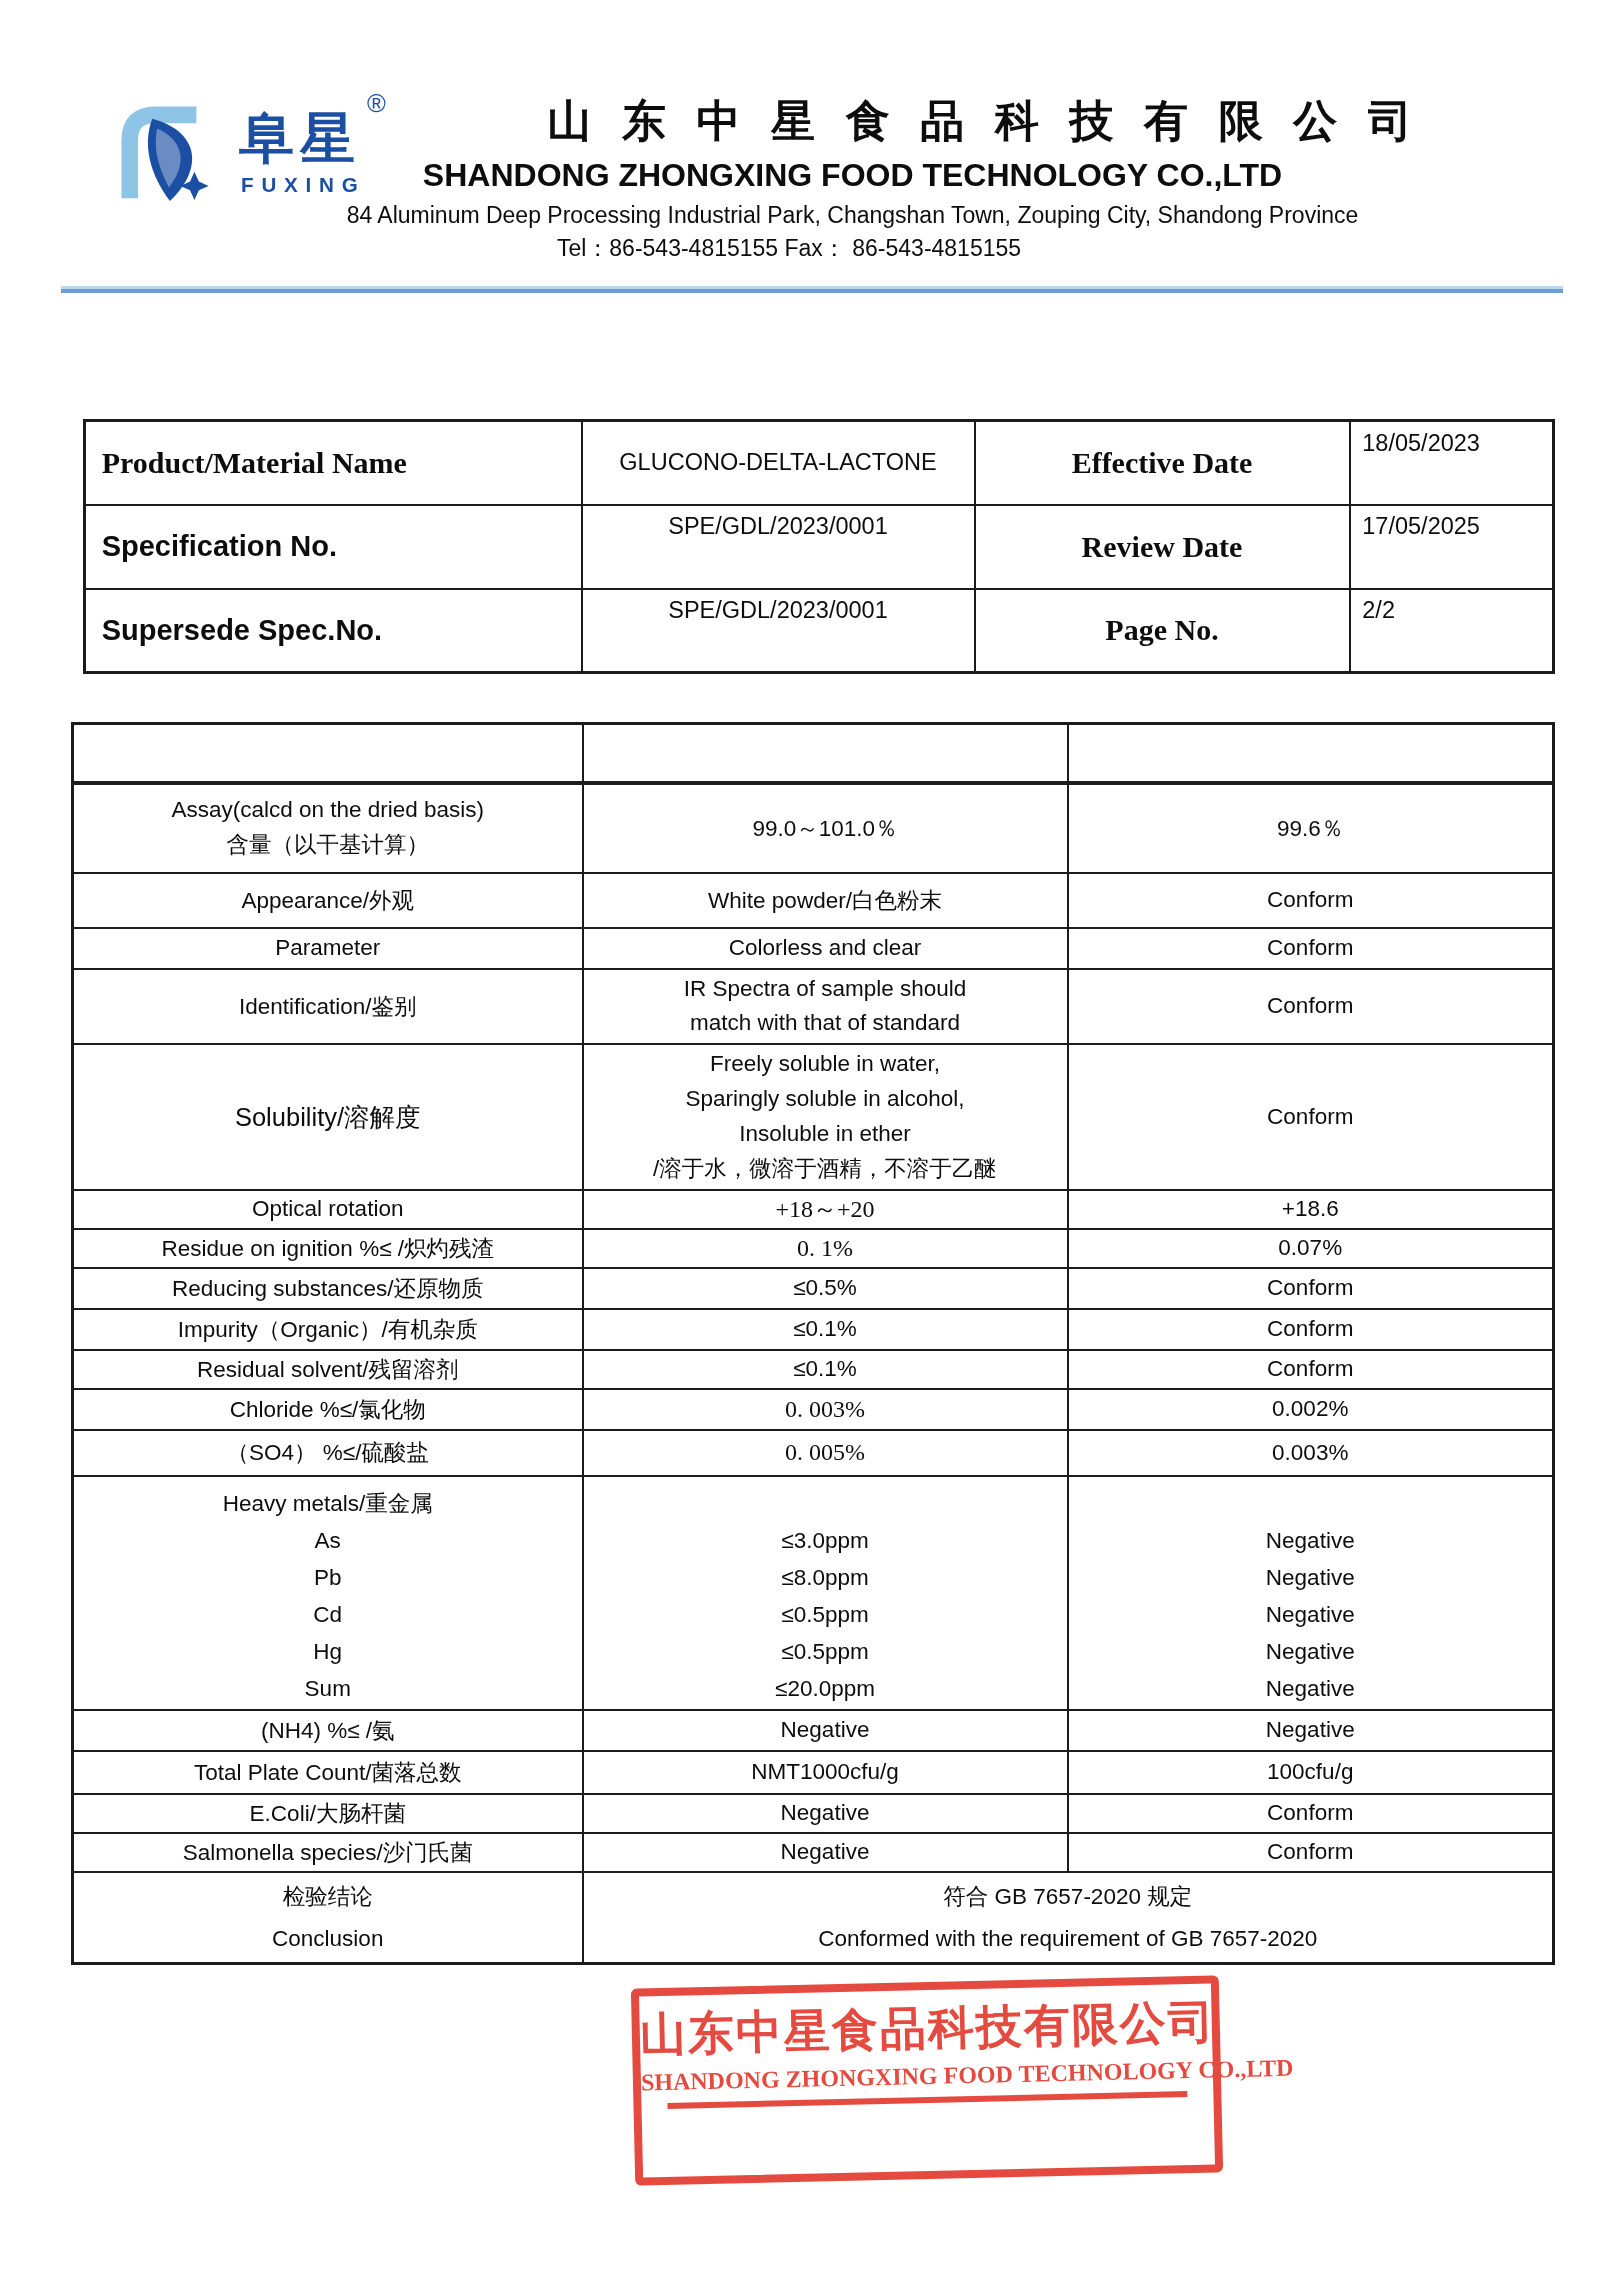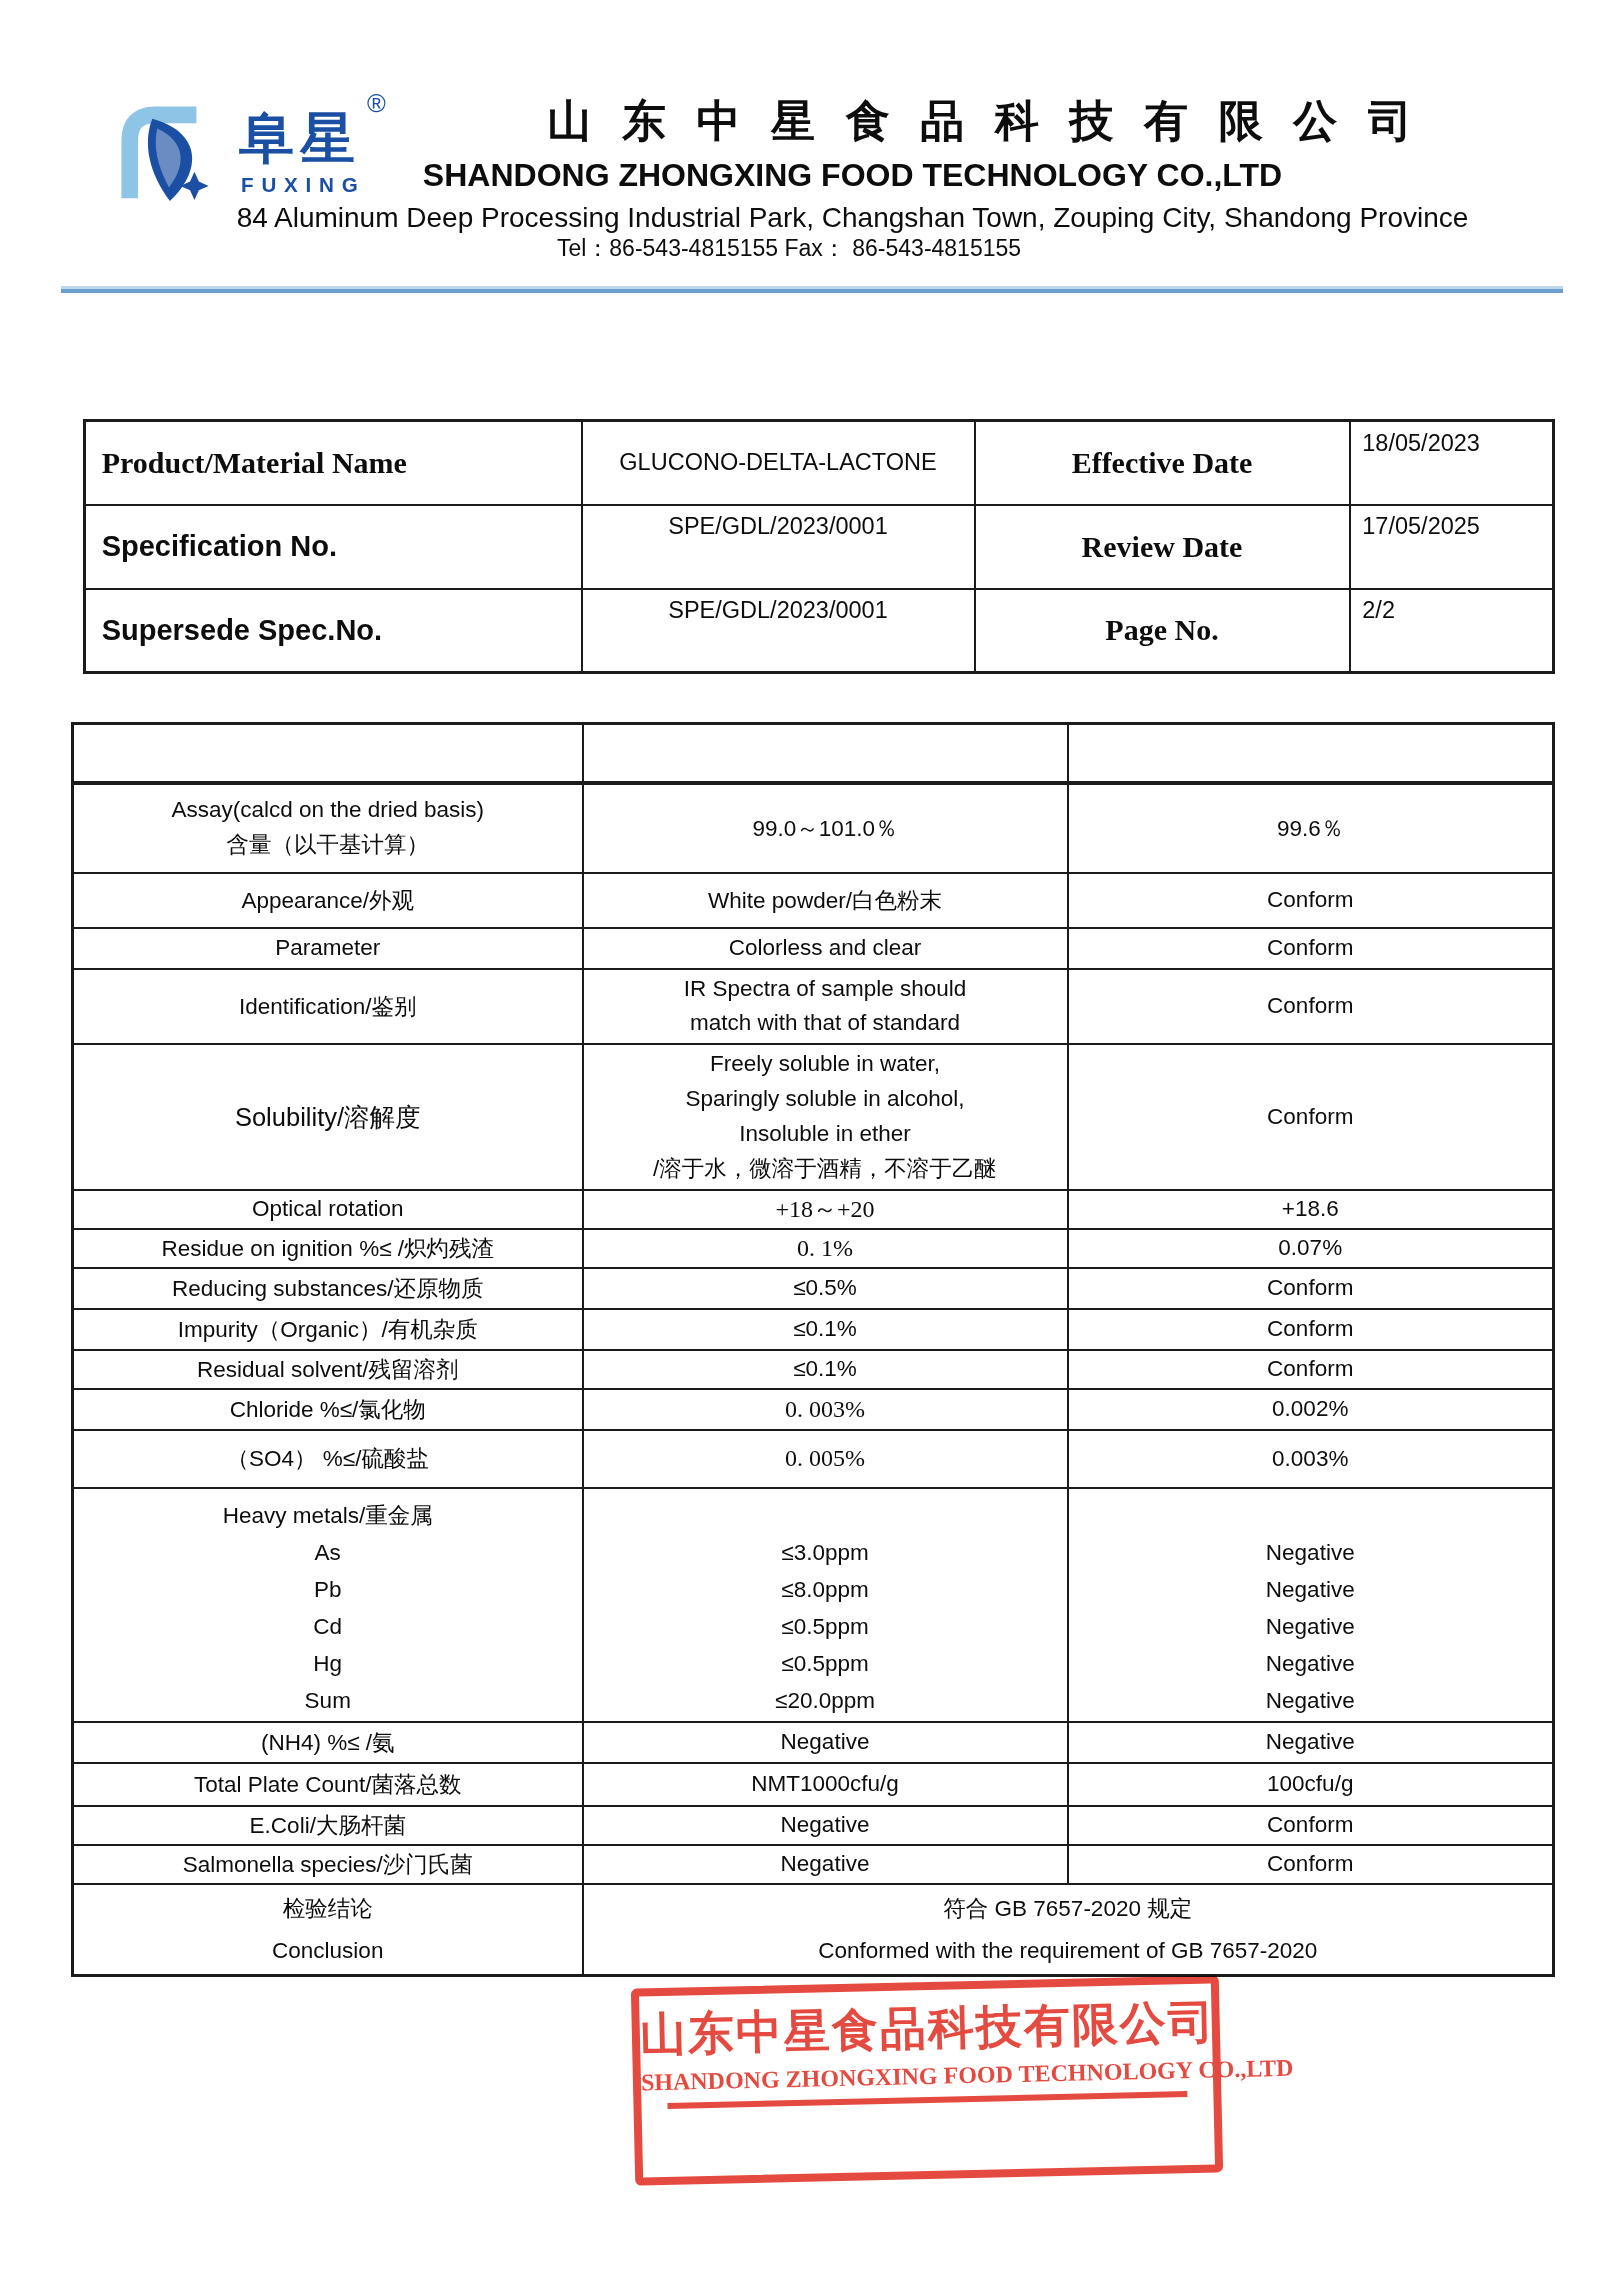--- a/index.html
+++ b/index.html
@@ -24,7 +24,7 @@
     font-family:"Liberation Serif","DejaVu Serif",serif;font-weight:700;font-size:44px;letter-spacing:9.8px;line-height:1.1;}
   .en-title{position:absolute;left:98px;top:158px;width:1509px;text-align:center;
     font-weight:800;font-size:32px;letter-spacing:0px;line-height:1.1;}
-  .addr{position:absolute;left:98px;top:202px;width:1509px;text-align:center;font-size:28px;}
+  .addr{position:absolute;left:98px;top:202px;width:1509px;text-align:center;font-size:23px;}
   .tel{position:absolute;left:98px;top:233px;width:1382px;text-align:center;font-size:23px;}
   .blue-rule{position:absolute;left:61px;top:286px;width:1502px;height:6.9px;
     background:linear-gradient(to bottom,#bcd6ec 0 45%,#6d9fce 45% 100%);}

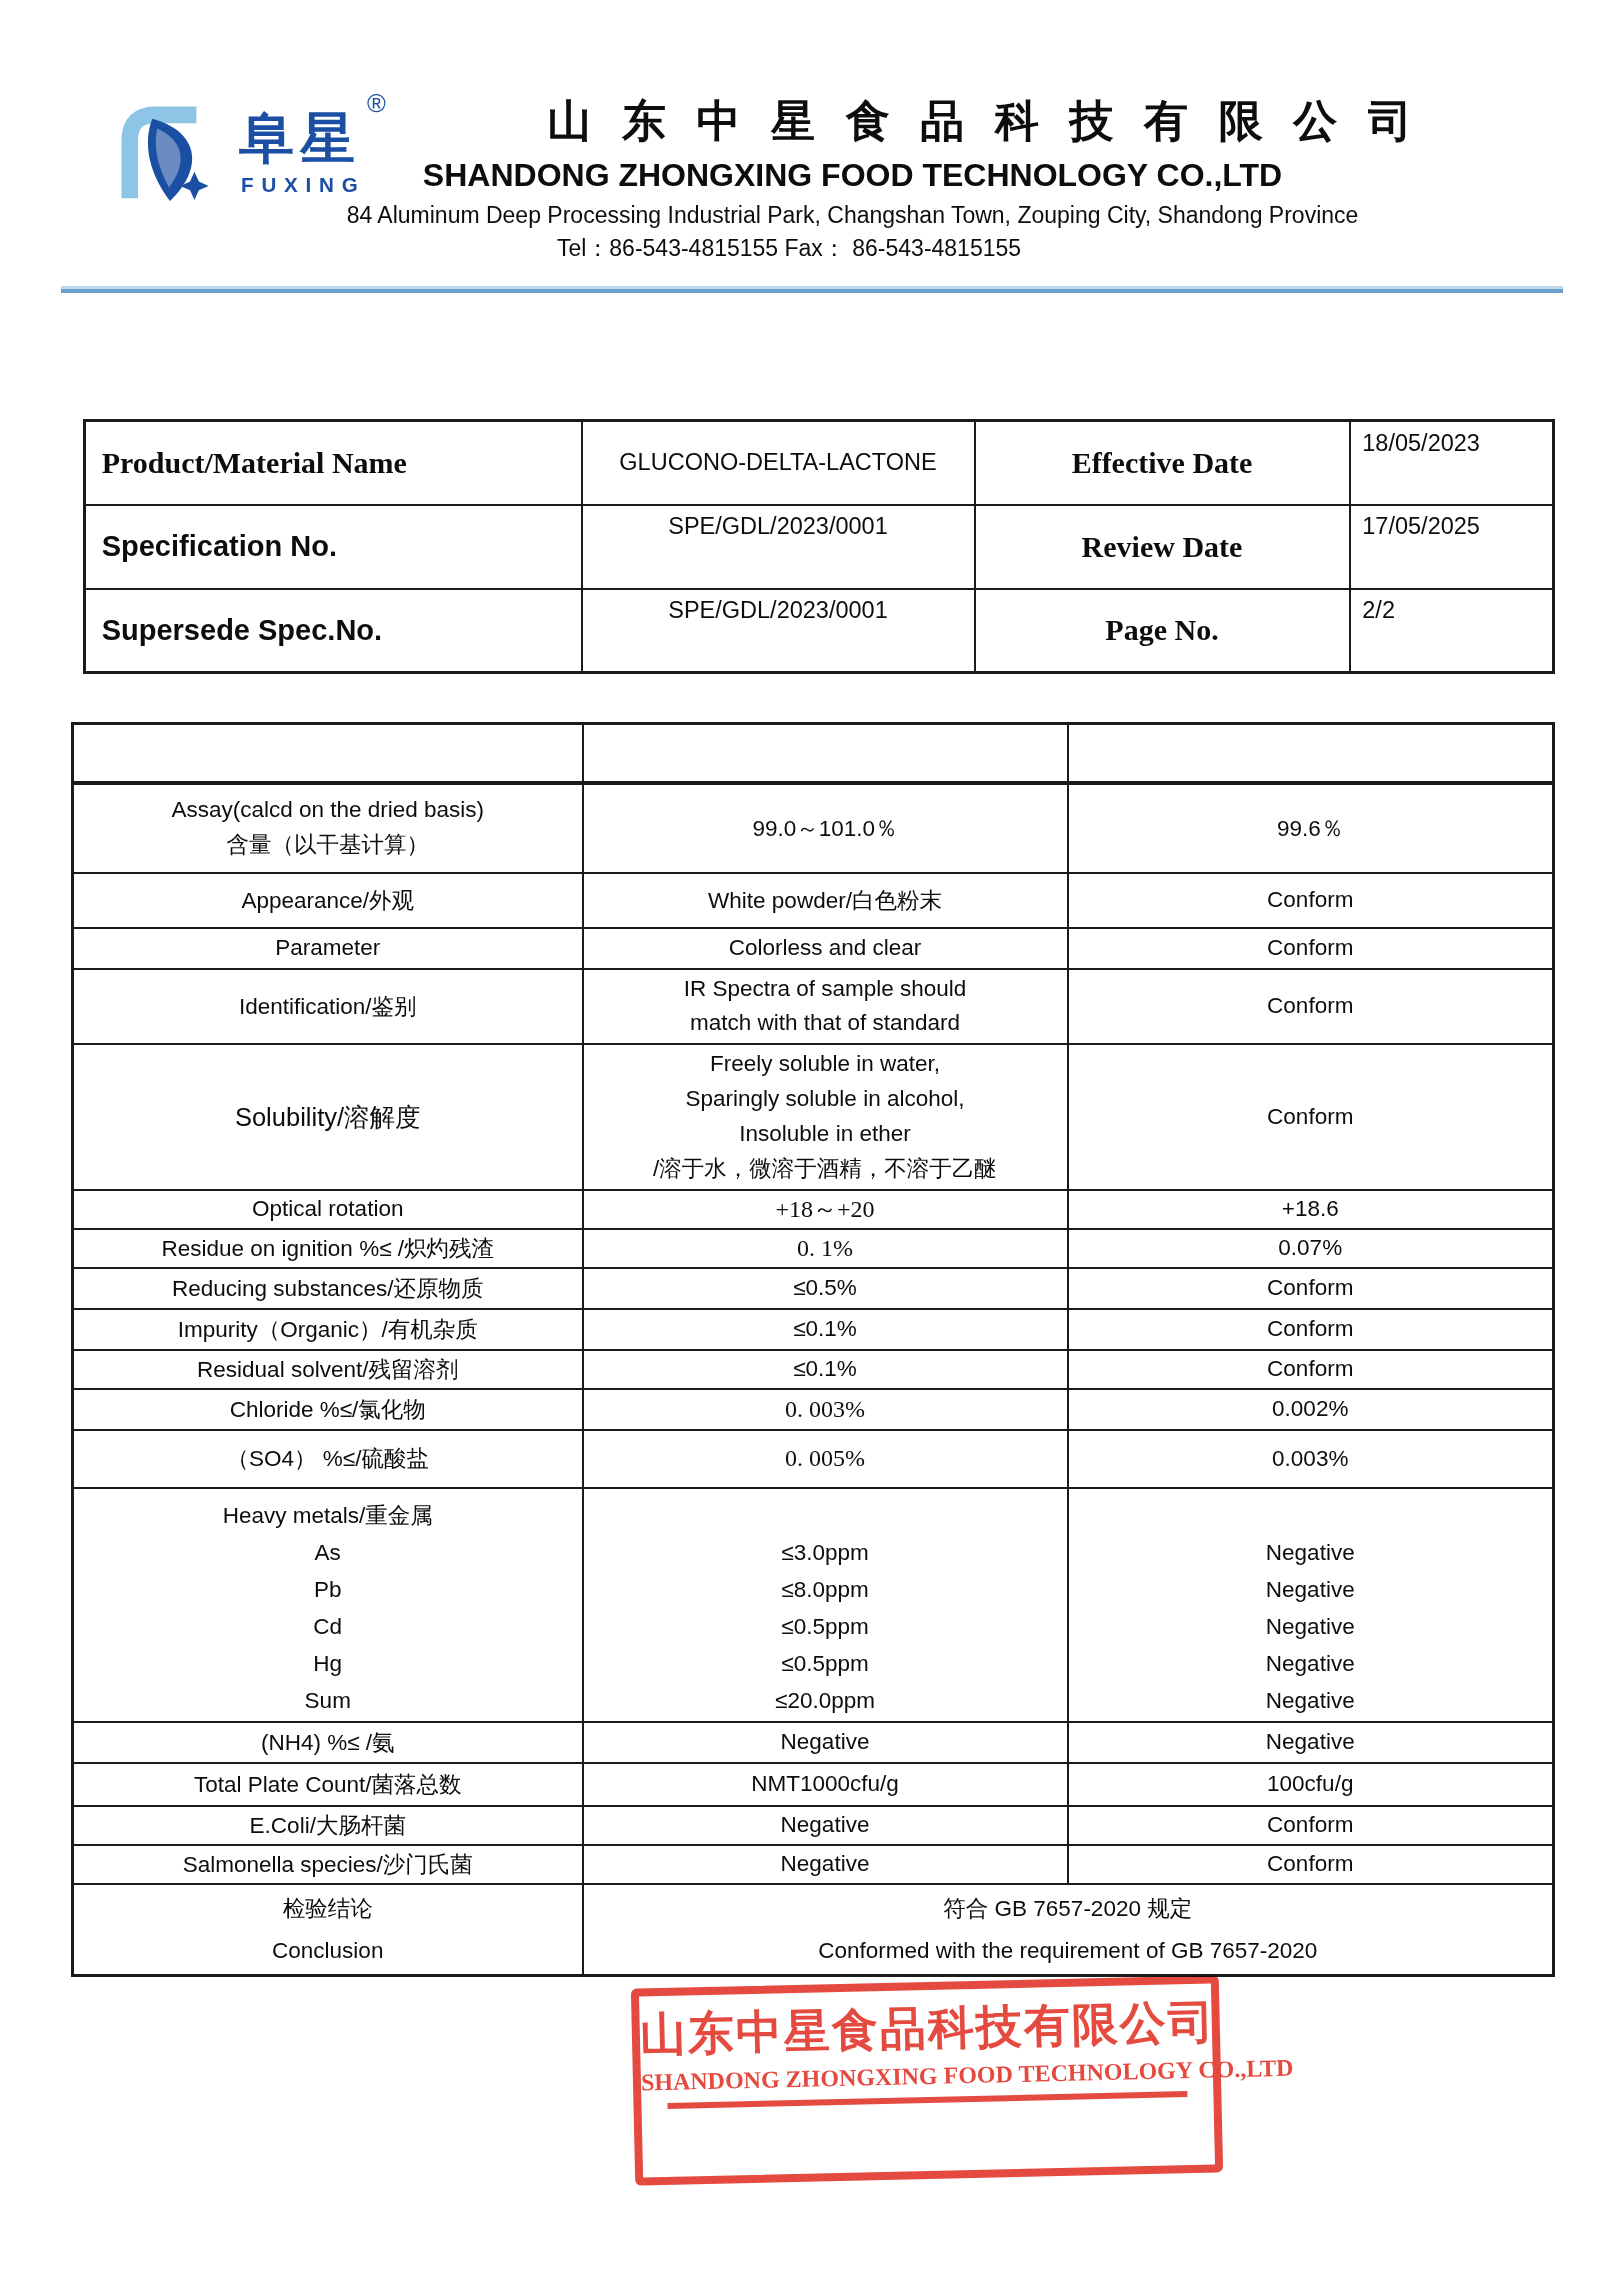--- a/index.html
+++ b/index.html
@@ -188,7 +188,7 @@
       <td class="ser">0. 003%</td>
       <td>0.002%</td>
     </tr>
-    <tr style="height:58px">
+    <tr style="height:46px">
       <td>（SO4） %≤/硫酸盐</td>
       <td class="ser">0. 005%</td>
       <td>0.003%</td>

